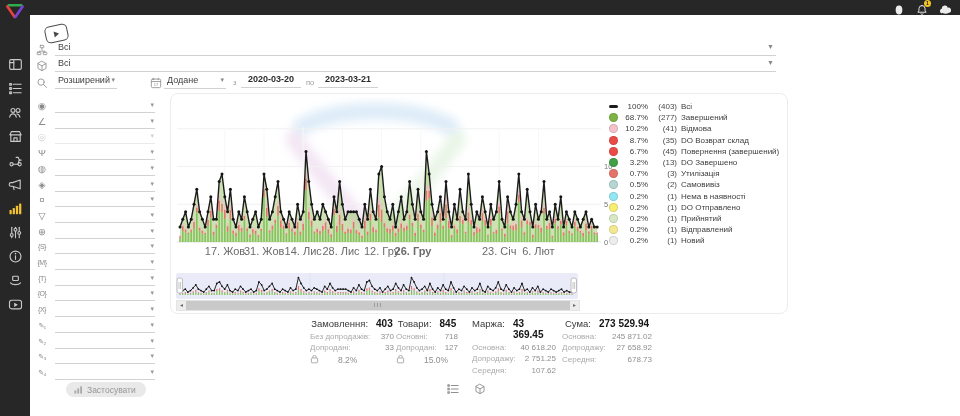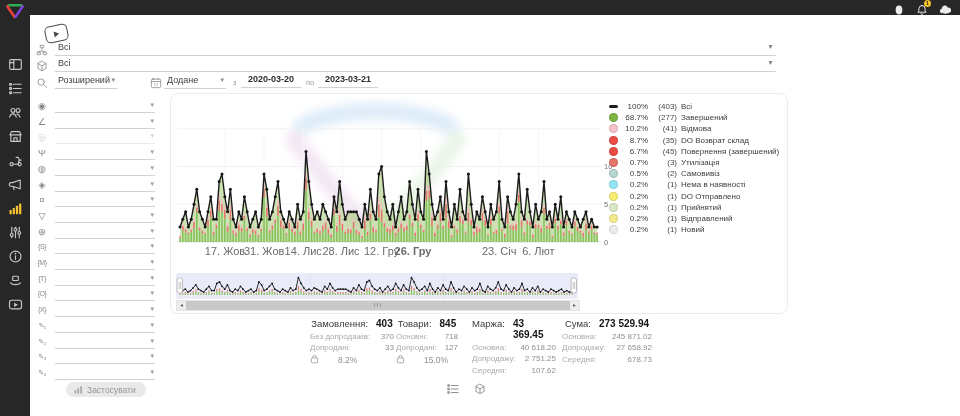--- a/index.html
+++ b/index.html
@@ -1498,6 +1498,12 @@
           <span class="lg-lbl">Повернення (завершений)</span>
         </div>
         <div class="lg-row">
+          <span class="lg-sw" style="background: rgb(67, 160, 71);"></span>
+          <span class="lg-pct">3.2%</span>
+          <span class="lg-cnt">(13)</span>
+          <span class="lg-lbl">DO Завершено</span>
+        </div>
+        <div class="lg-row">
           <span class="lg-sw" style="background: rgb(229, 115, 104);"></span>
           <span class="lg-pct">0.7%</span>
           <span class="lg-cnt">(3)</span>

